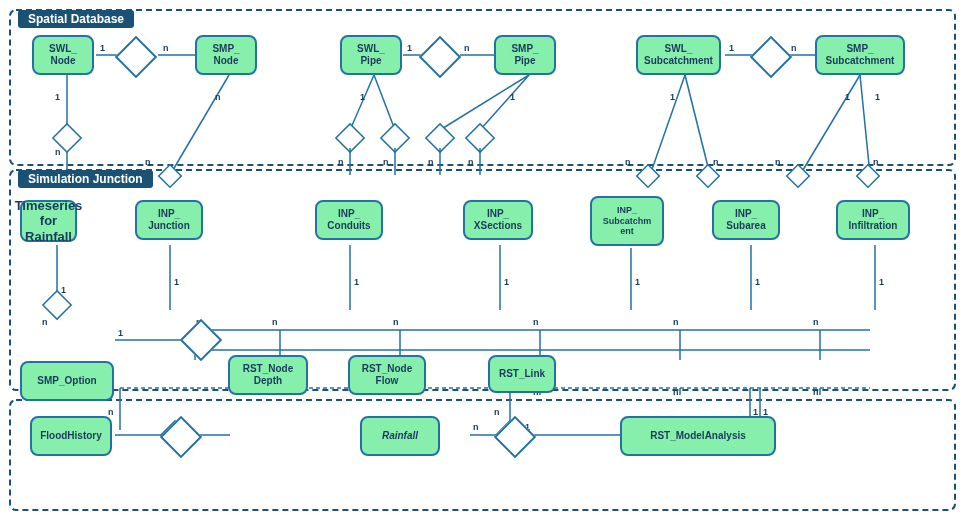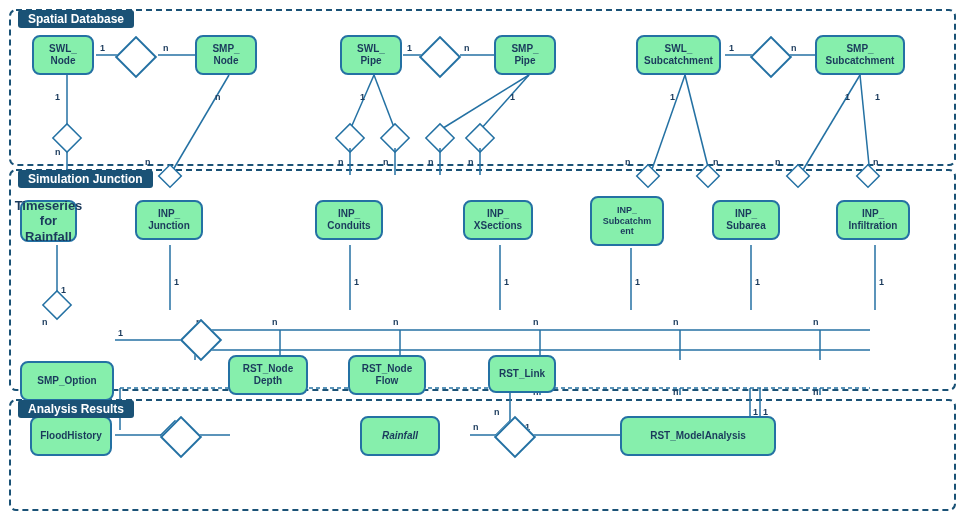--- a/index.html
+++ b/index.html
@@ -270,9 +270,6 @@
 
 
 
-  <div style="position:absolute; top:400px; left:18px; background:#1a5276; color:#fff; font-weight:bold; font-size:12px; padding:2px 10px; border-radius:3px; z-index:10;">
-    Analysis Results
-  </div>
 
   <div class="entity" style="left:30px; top:416px; width:82px; height:40px;">FloodHistory</div>
 

